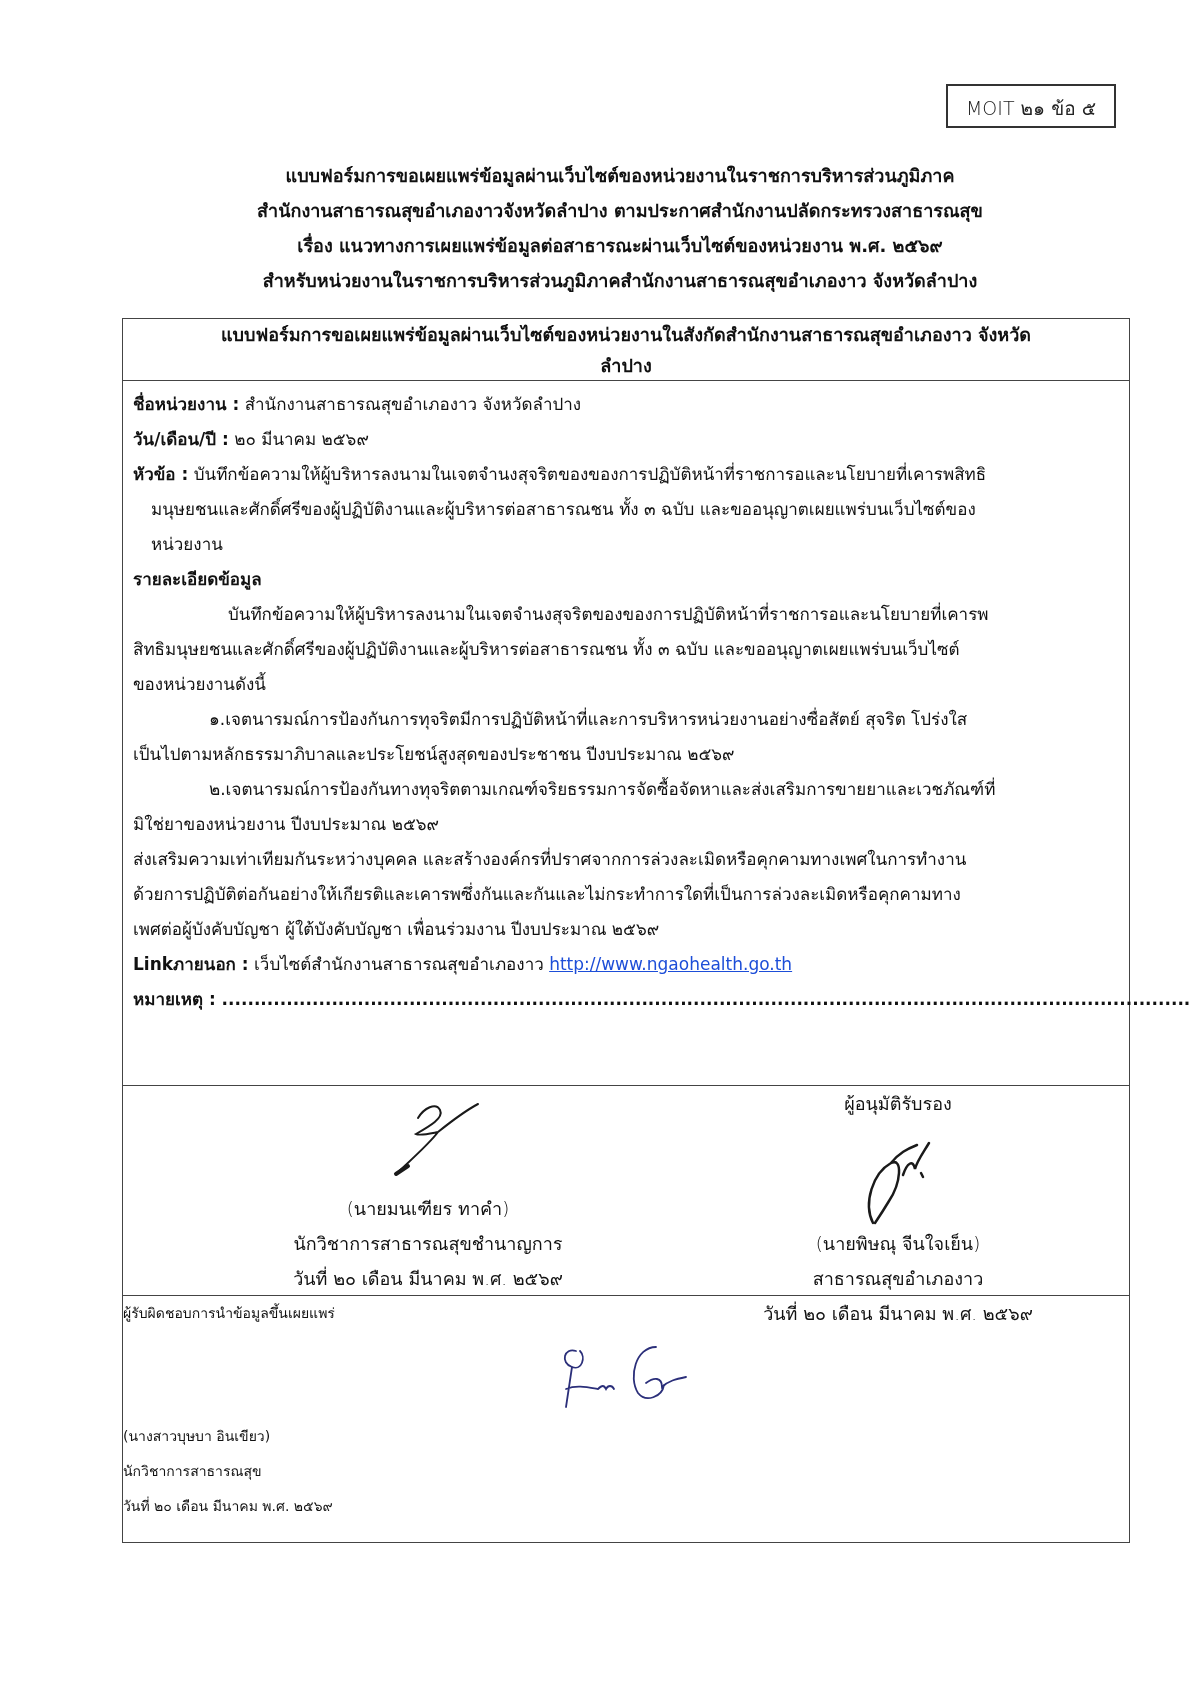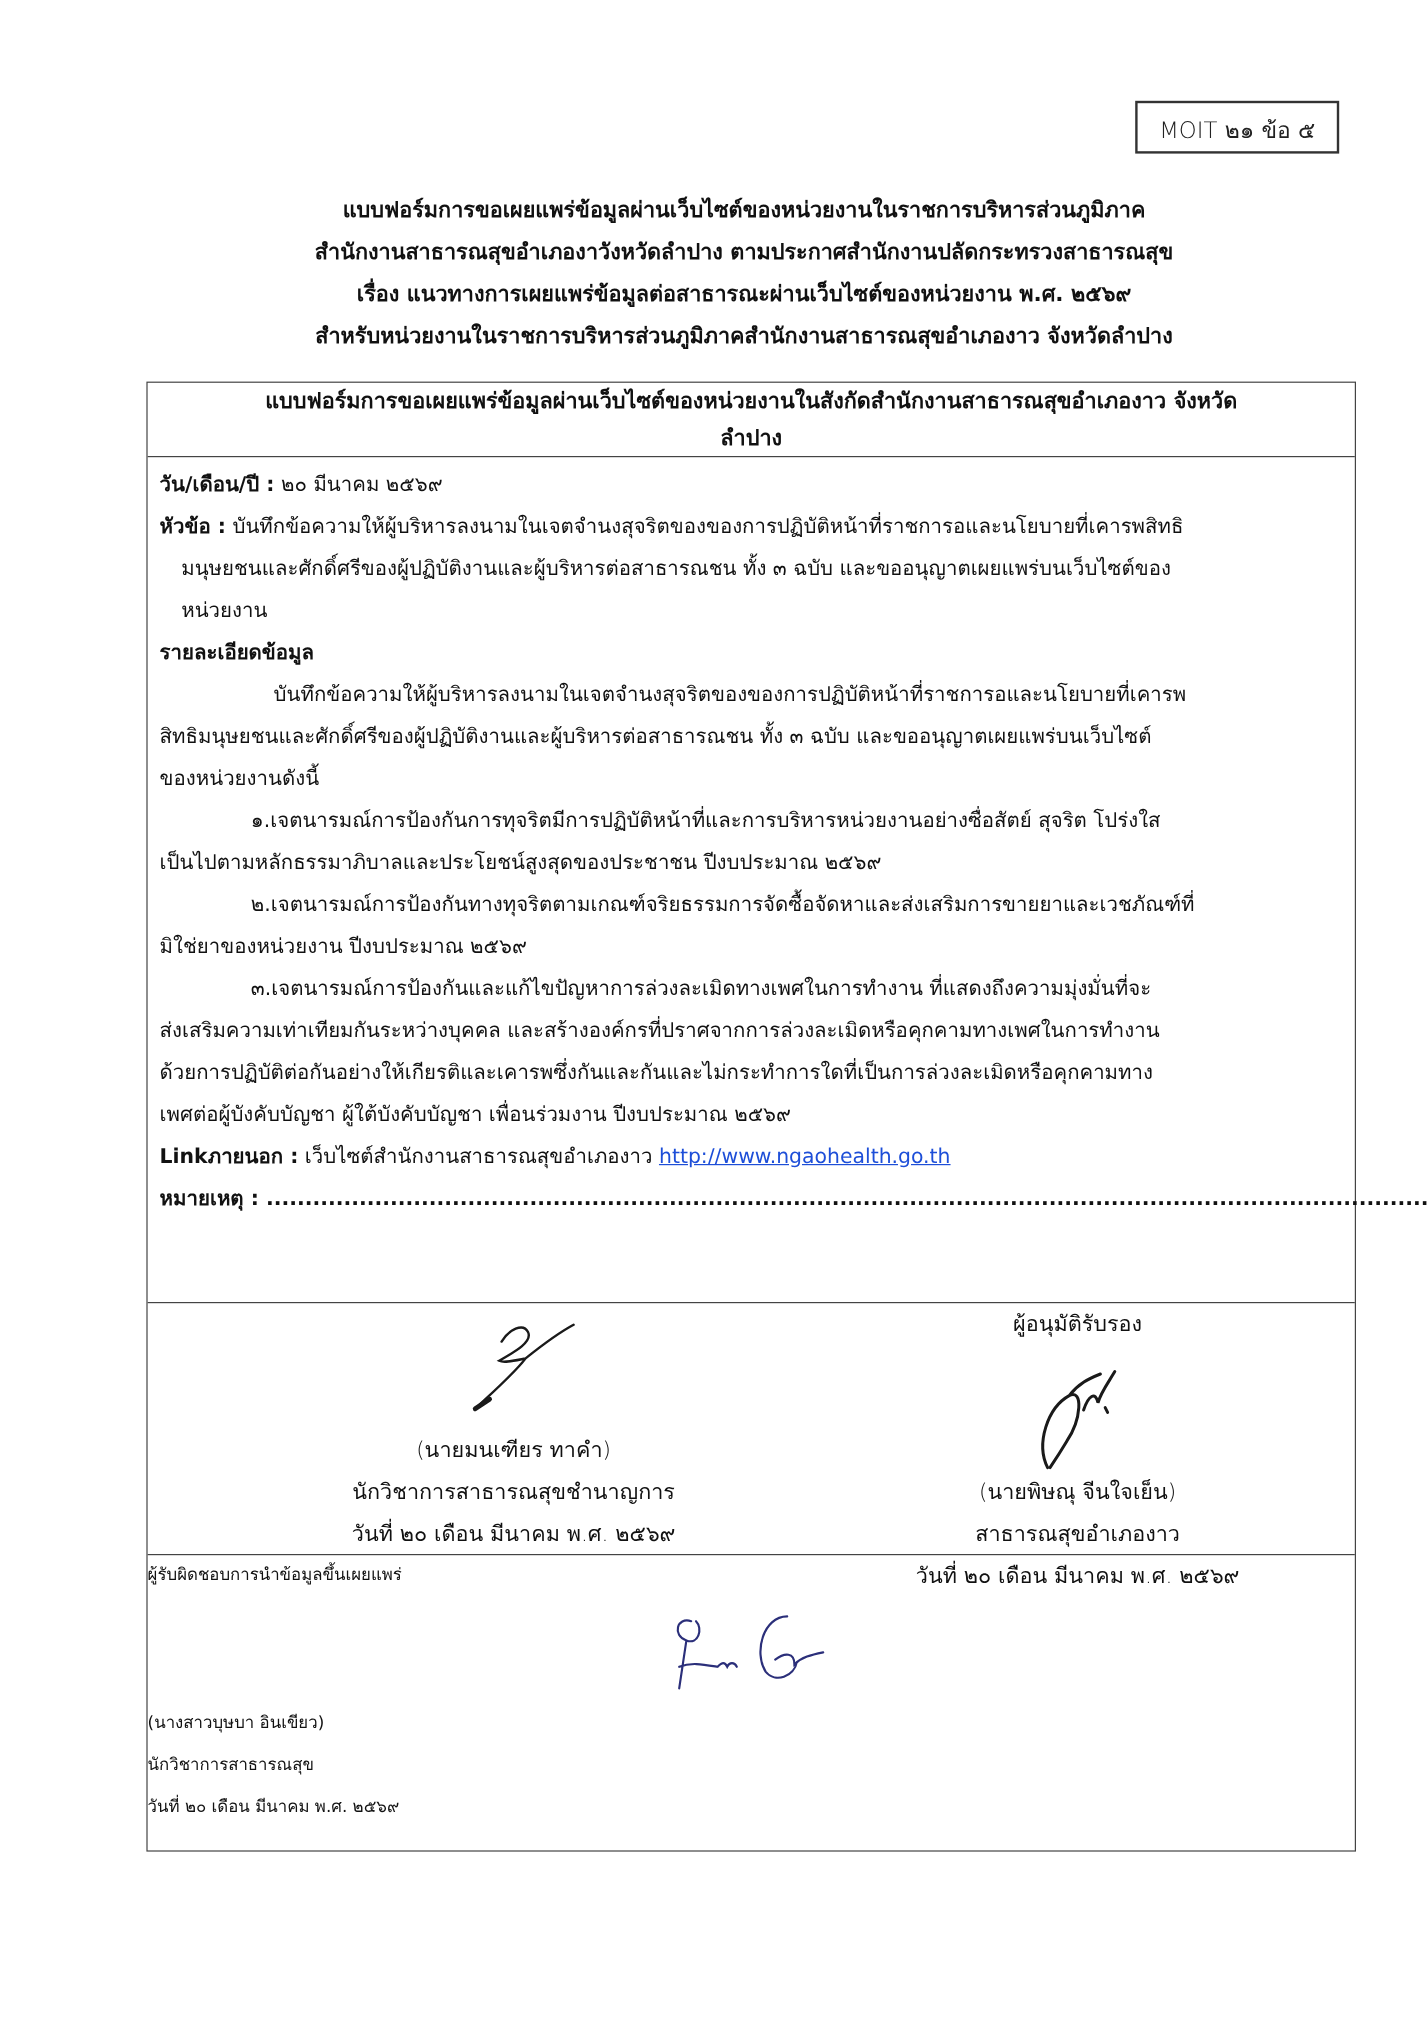--- a/index.html
+++ b/index.html
@@ -55,7 +55,7 @@
 
 <div class="heading">
   <div class="line">แบบฟอร์มการขอเผยแพร่ข้อมูลผ่านเว็บไซต์ของหน่วยงานในราชการบริหารส่วนภูมิภาค</div>
-  <div class="line">สำนักงานสาธารณสุขอำเภองาวังหวัดลำปาง ตามประกาศสำนักงานปลัดกระทรวงสาธารณสุข</div>
+  <div class="line">สำนักงานสาธารณสุขอำเภองาวจังหวัดลำปาง ตามประกาศสำนักงานปลัดกระทรวงสาธารณสุข</div>
   <div class="line">เรื่อง  แนวทางการเผยแพร่ข้อมูลต่อสาธารณะผ่านเว็บไซต์ของหน่วยงาน พ.ศ. ๒๕๖๙</div>
   <div class="line">สำหรับหน่วยงานในราชการบริหารส่วนภูมิภาคสำนักงานสาธารณสุขอำเภองาว  จังหวัดลำปาง</div>
 </div>

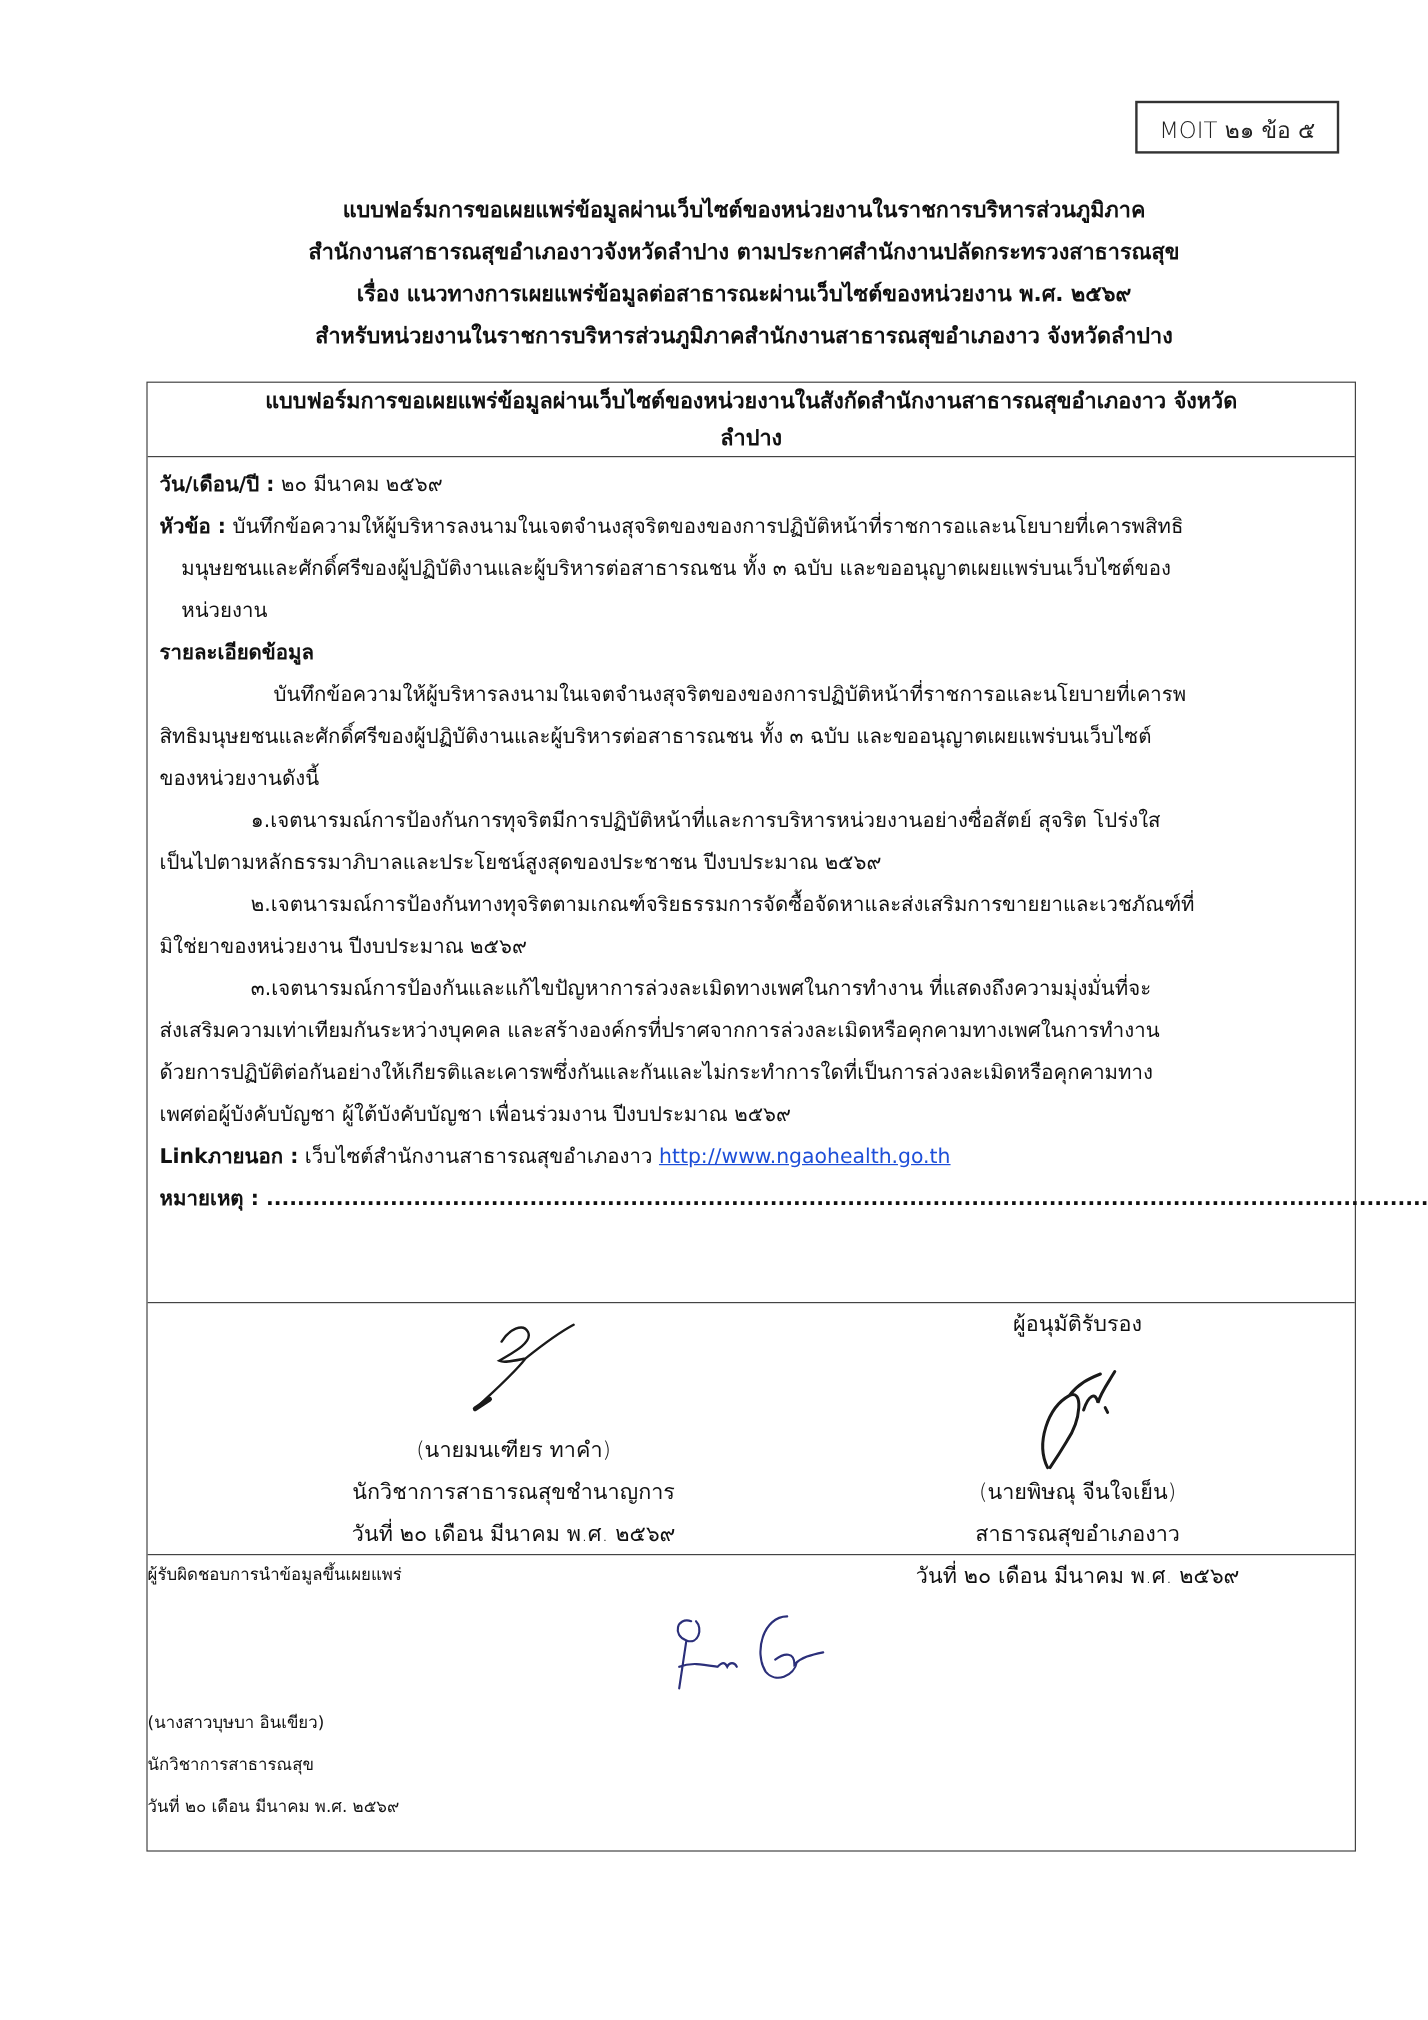--- a/index.html
+++ b/index.html
@@ -68,6 +68,9 @@
   </div>
 
   <div class="row row-info">
+    <div class="line">
+      <span class="lbl">ชื่อหน่วยงาน :</span><span> สำนักงานสาธารณสุขอำเภองาว  จังหวัดลำปาง</span>
+    </div>
     <div class="line">
       <span class="lbl">วัน/เดือน/ปี  :</span><span>  ๒๐  มีนาคม  ๒๕๖๙</span>
     </div>

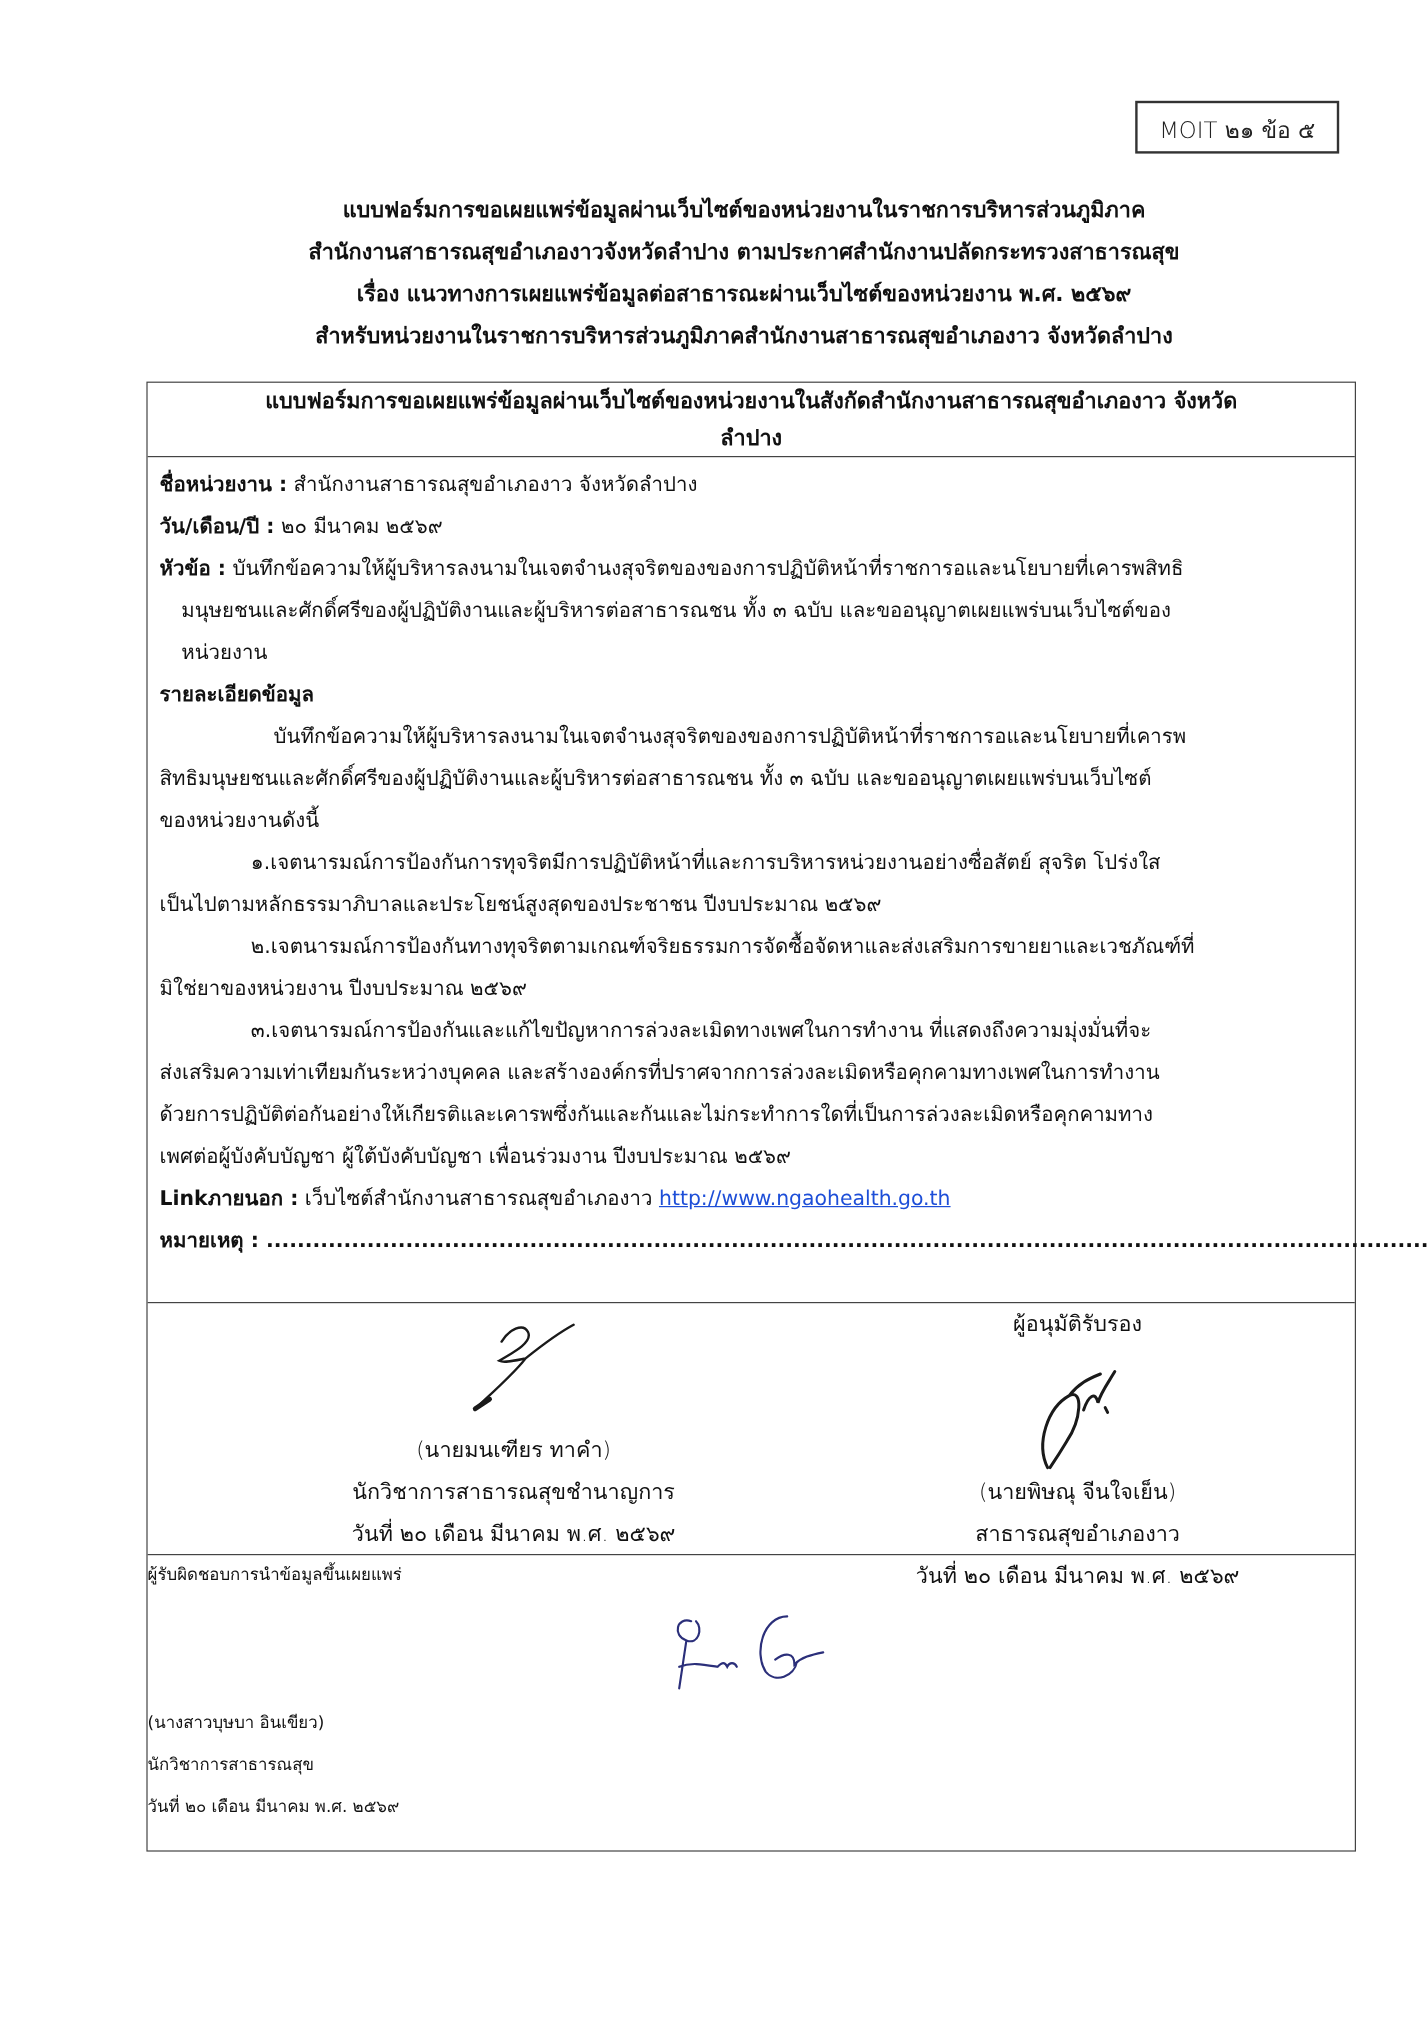--- a/index.html
+++ b/index.html
@@ -89,7 +89,6 @@
     <div class="line">เป็นไปตามหลักธรรมาภิบาลและประโยชน์สูงสุดของประชาชน ปีงบประมาณ ๒๕๖๙</div>
     <div class="line indent-item">๒.เจตนารมณ์การป้องกันทางทุจริตตามเกณฑ์จริยธรรมการจัดซื้อจัดหาและส่งเสริมการขายยาและเวชภัณฑ์ที่</div>
     <div class="line">มิใช่ยาของหน่วยงาน ปีงบประมาณ ๒๕๖๙</div>
-    <div class="line indent-item">๓.เจตนารมณ์การป้องกันและแก้ไขปัญหาการล่วงละเมิดทางเพศในการทำงาน ที่แสดงถึงความมุ่งมั่นที่จะ</div>
     <div class="line">ส่งเสริมความเท่าเทียมกันระหว่างบุคคล และสร้างองค์กรที่ปราศจากการล่วงละเมิดหรือคุกคามทางเพศในการทำงาน</div>
     <div class="line">ด้วยการปฏิบัติต่อกันอย่างให้เกียรติและเคารพซึ่งกันและกันและไม่กระทำการใดที่เป็นการล่วงละเมิดหรือคุกคามทาง</div>
     <div class="line">เพศต่อผู้บังคับบัญชา ผู้ใต้บังคับบัญชา เพื่อนร่วมงาน ปีงบประมาณ ๒๕๖๙</div>

